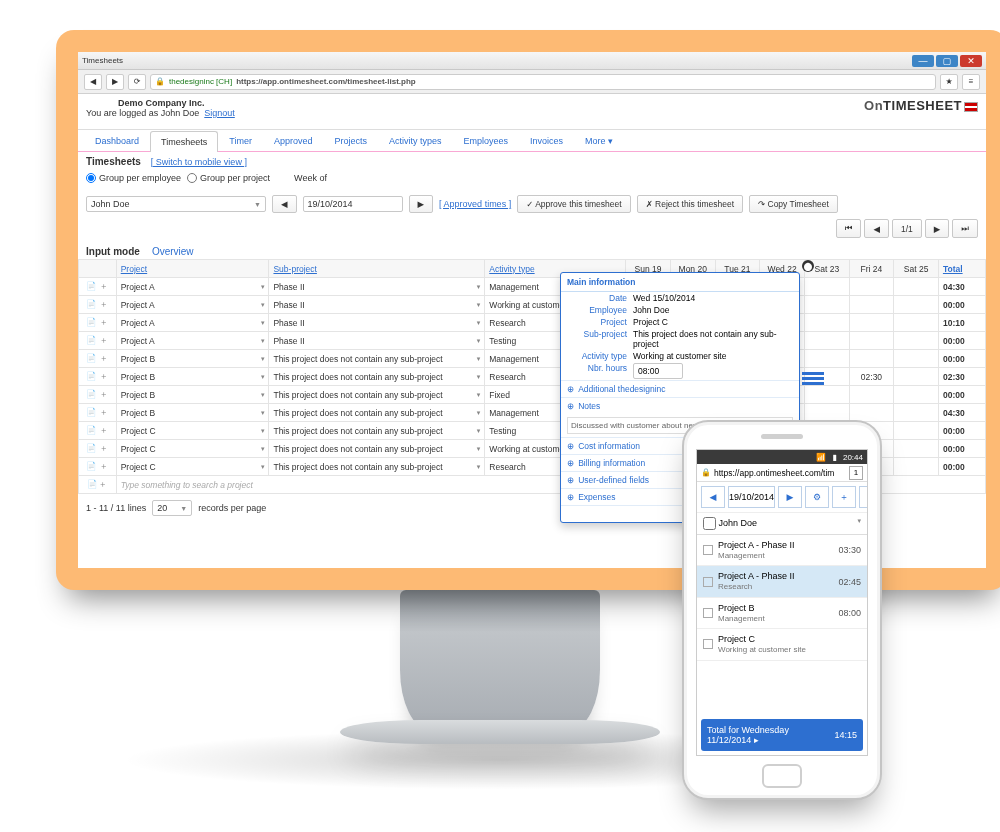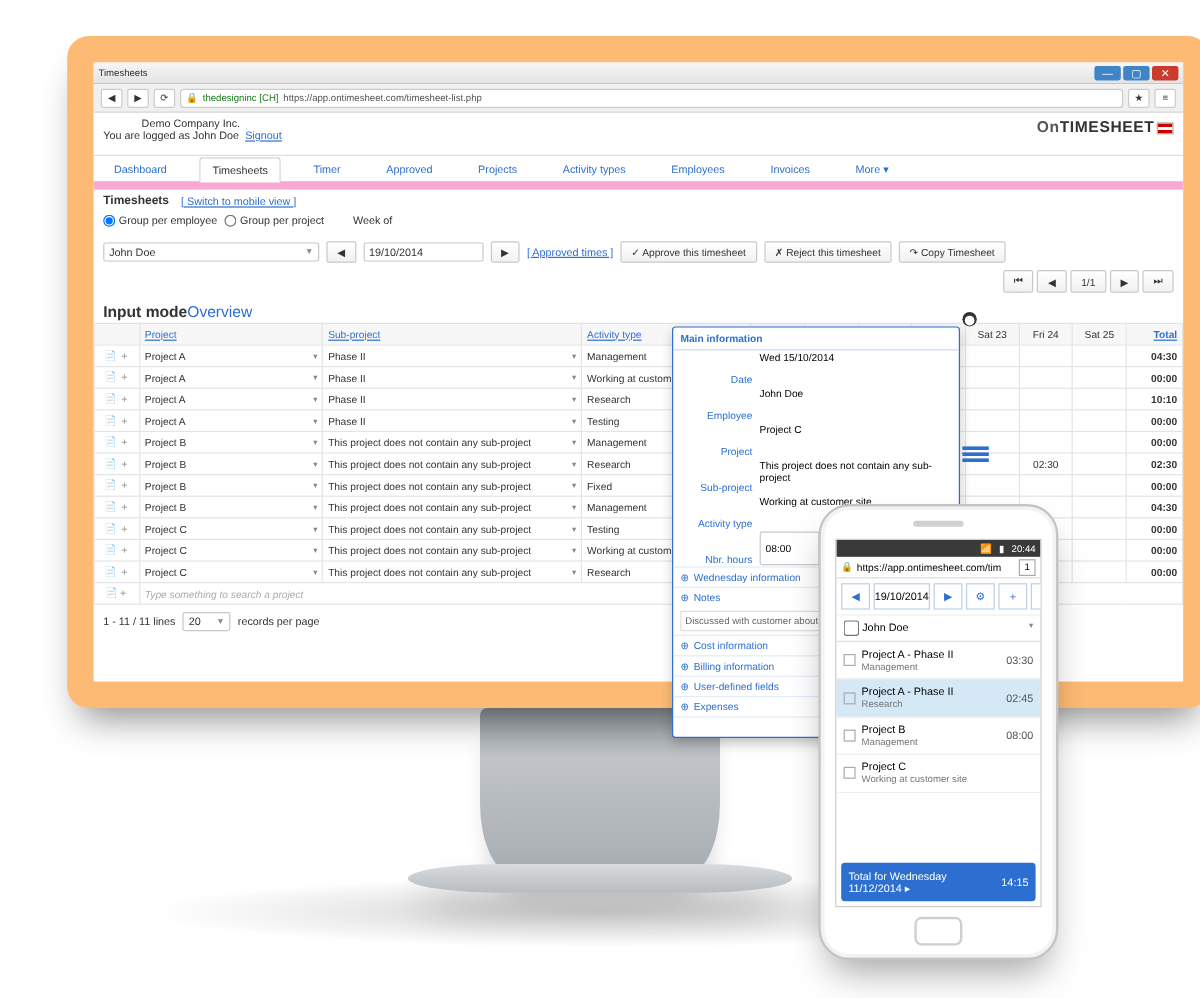--- a/index.html
+++ b/index.html
@@ -249,7 +249,7 @@
       <div class="url-box">
         <span class="lock">🔒</span>
         <span class="url-label">thedesigninc [CH]</span>
-        <span style="color:#555;">https://app.ontimesheet.com/timesheet-list.php</span>
+        <span style="color:#555;font-weight:bold;">https://app.ontimesheet.com/timesheet-list.php</span>
       </div>
       <div class="nav-btn">★</div>
       <div class="nav-btn">≡</div>

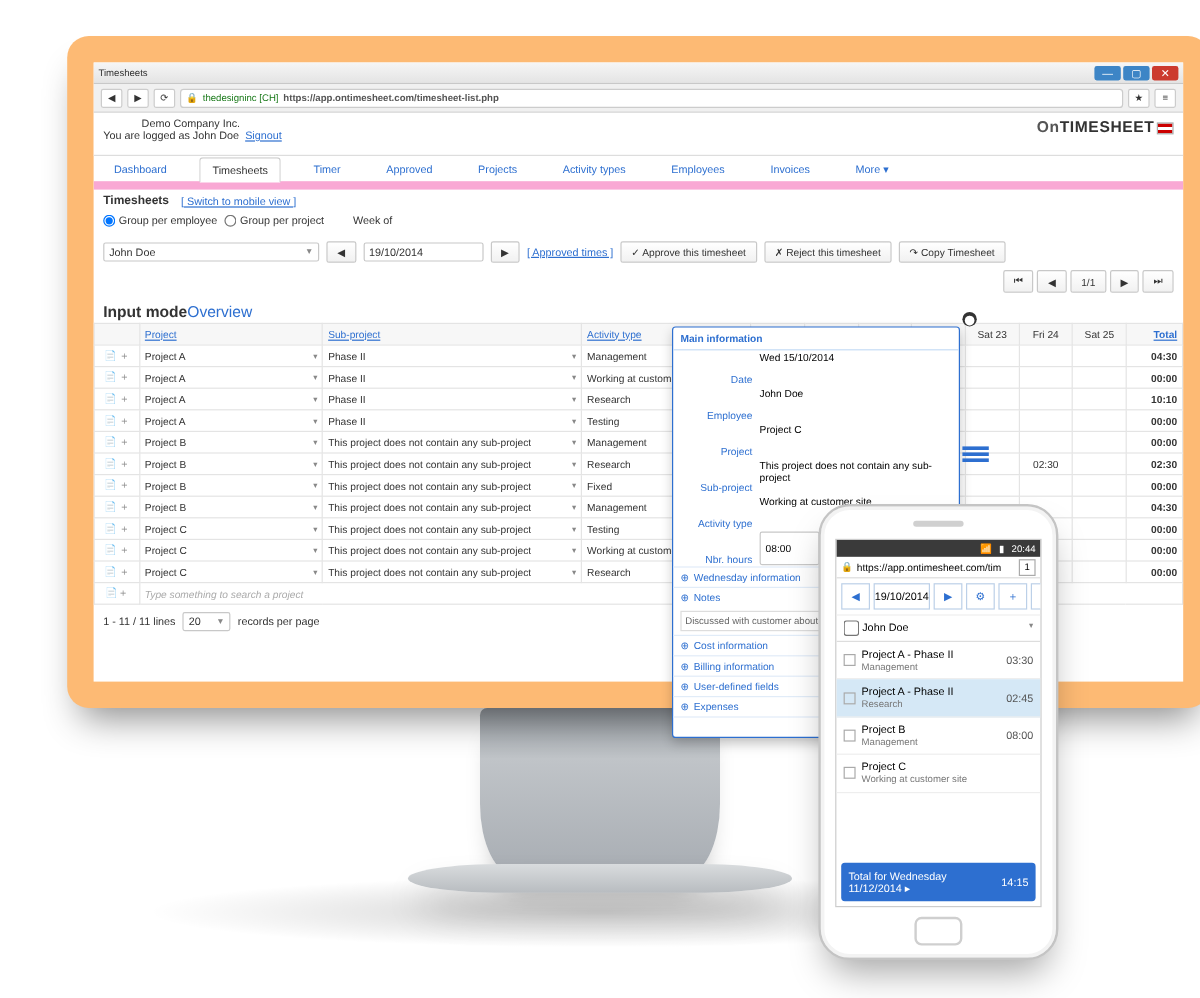--- a/index.html
+++ b/index.html
@@ -103,7 +103,7 @@
     display:flex;justify-content:space-between;align-items:flex-start;padding:4px 8px;
   }
   .company { font-size:9px; }
-  .company .name { font-weight:normal;padding-left:32px; }
+  .company .name { font-weight:bold;padding-left:32px; }
   .logo { font-size:13px;font-weight:bold;letter-spacing:.5px; }
   .logo .on { color:#555; }
   .logo .sheet { color:#333; }

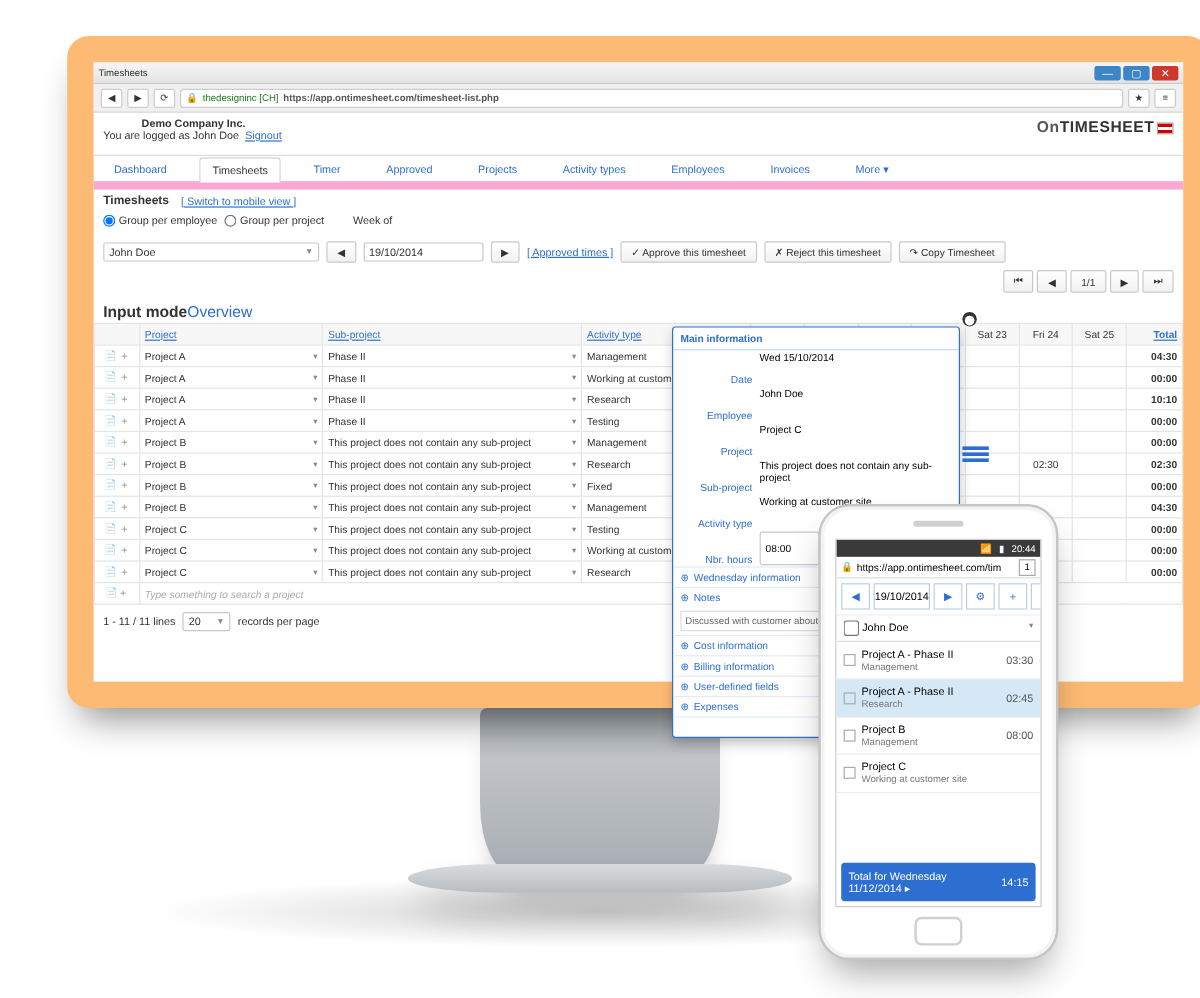--- a/index.html
+++ b/index.html
@@ -111,7 +111,7 @@
 
   
   .tabs {
-    display:flex;gap:16px;font-size:9px;color:#2d6fd0;border-bottom:7px solid #f9a8d4;padding:0 6px;
+    display:flex;gap:0;font-size:9px;color:#2d6fd0;border-bottom:1px solid #f9a8d4;padding:0 6px;
   }
   .tab { padding:5px 10px;cursor:pointer;border:1px solid transparent;border-bottom:none;}
   .tab.active { color:#333;border-color:#ccc;background:#fff;border-radius:3px 3px 0 0;position:relative;top:1px;}

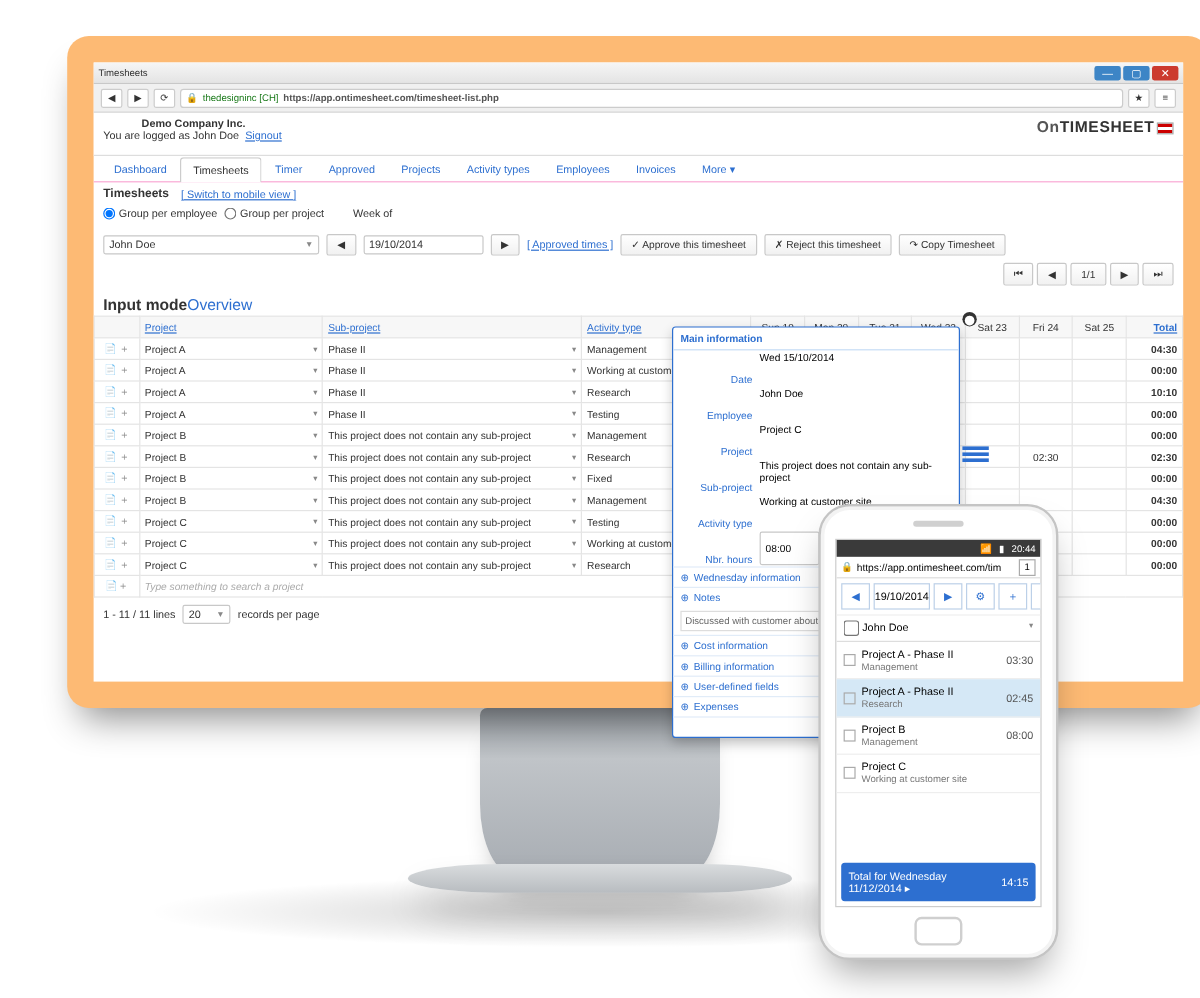--- a/index.html
+++ b/index.html
@@ -138,7 +138,7 @@
   .date-input { width:70px;text-align:center; }
   .toolbar-right { margin-left:auto;display:flex;gap:3px; }
 
-  .mode-tabs { display:flex;padding:2px 8px;font-size:13px;color:#2d6fd0; }
+  .mode-tabs { display:flex;gap:12px;padding:2px 8px;font-size:10px;color:#2d6fd0; }
   .mode-tabs .active { color:#333;font-weight:bold; }
 
   

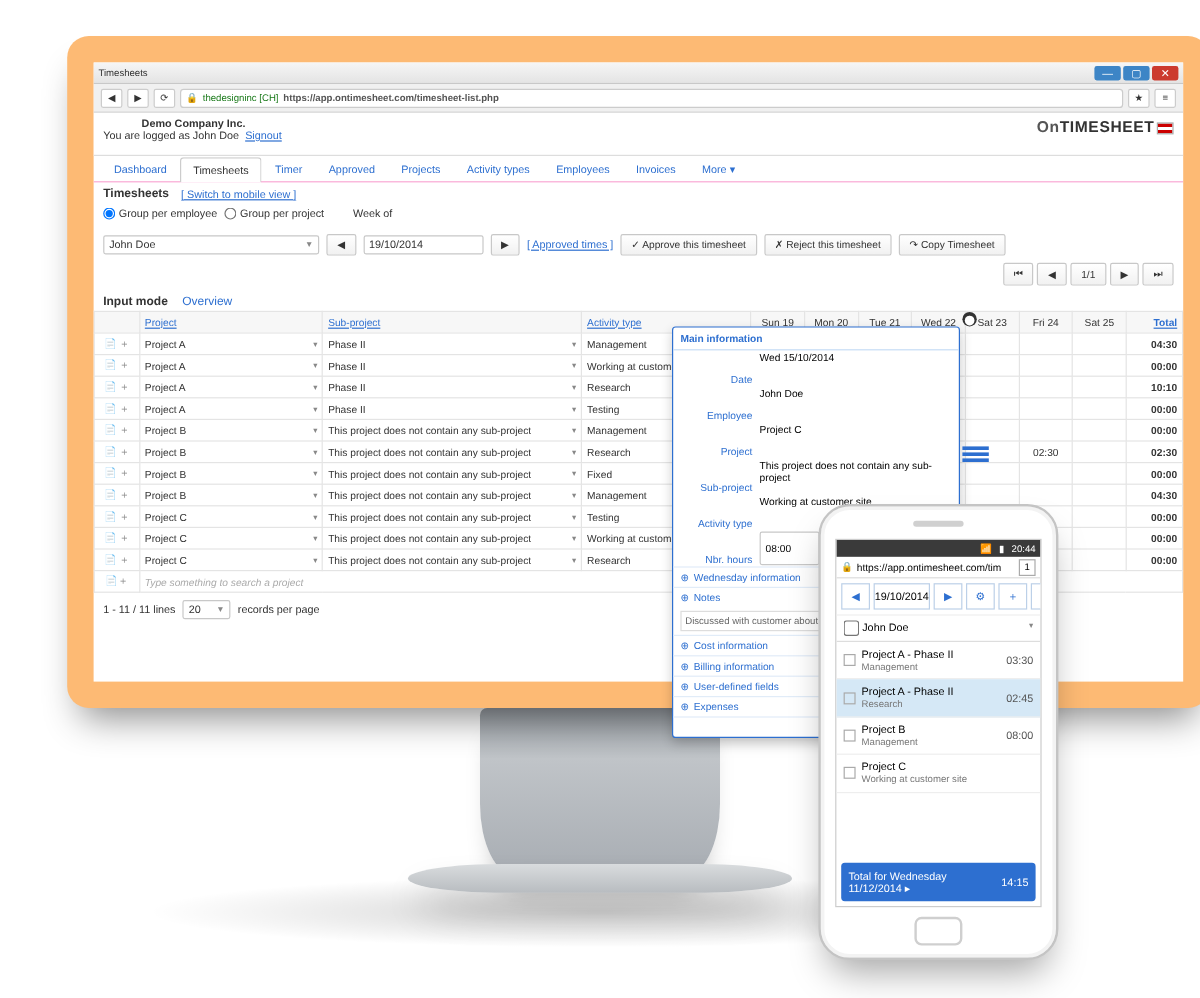--- a/index.html
+++ b/index.html
@@ -146,7 +146,7 @@
   .grid th,.grid td { border:1px solid #e4e4e4;padding:2px 4px;height:18px;white-space:nowrap;overflow:hidden;text-overflow:ellipsis; }
   .grid th { background:#f7f7f7;text-align:left;font-weight:normal;color:#2d6fd0;text-decoration:underline; }
   .grid th.day, .grid td.day { text-align:center;width:38px;color:#333;text-decoration:none; }
-  .grid th.total,.grid td.total { text-align:right;font-weight:bold;width:40px; }
+  .grid th.total,.grid td.total { text-align:left;font-weight:bold;width:40px; }
   .row-actions { width:26px;text-align:center;color:#888; }
   .row-actions span { cursor:pointer;margin:0 1px; }
   .col-proj { width:130px; }

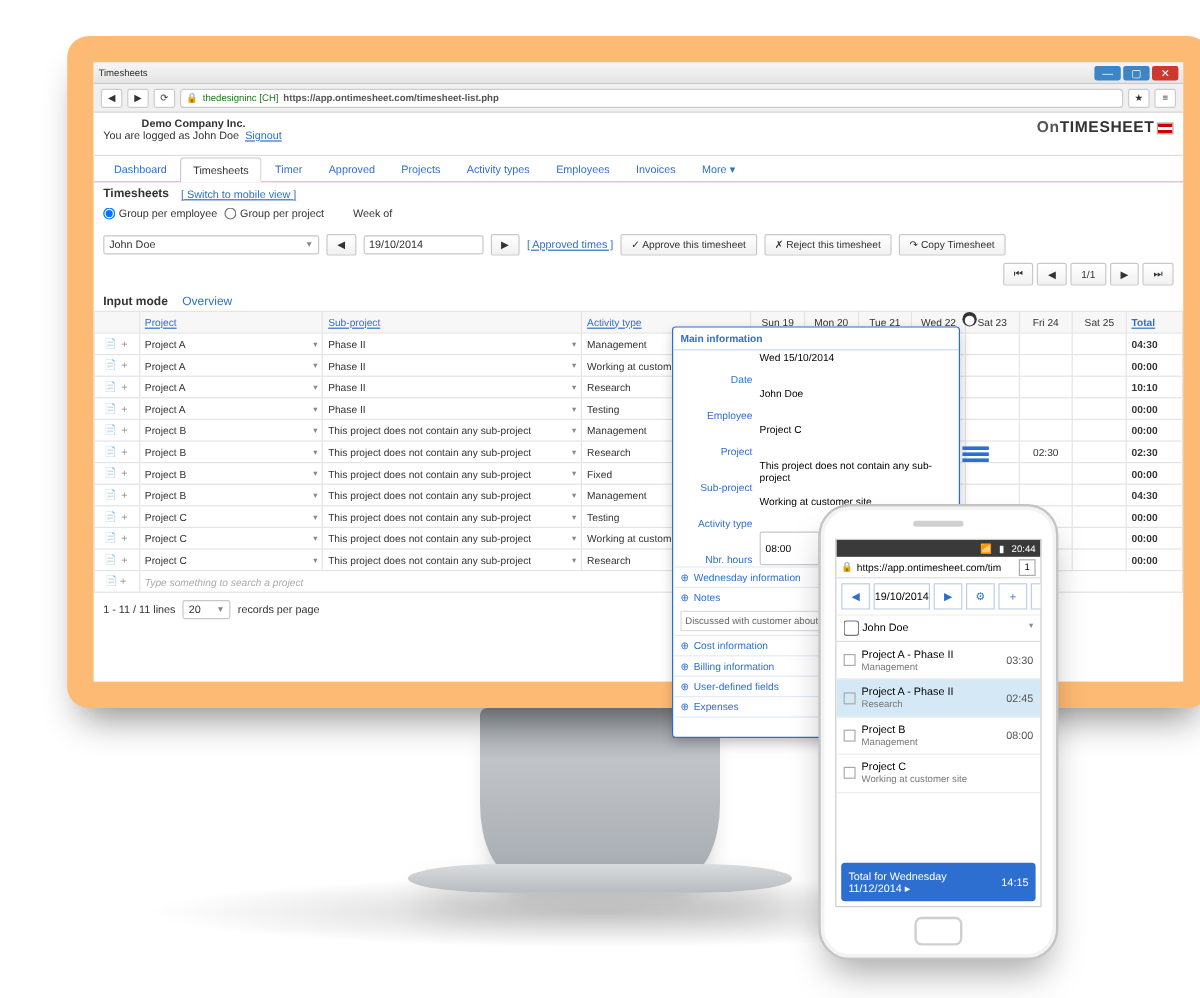--- a/index.html
+++ b/index.html
@@ -170,7 +170,7 @@
   }
   .popover .hdr { color:#2d6fd0;font-weight:bold;padding:4px 6px;border-bottom:1px solid #c6ddf5; }
   .popover .kv { display:flex;gap:6px;padding:1px 6px;font-size:8.5px; }
-  .popover .kv .k { color:#2d6fd0;width:60px;text-align:right;margin-top:18px; }
+  .popover .kv .k { color:#2d6fd0;width:60px;text-align:right; }
   .popover .sect { color:#2d6fd0;padding:3px 6px;border-top:1px solid #e1ecf8;display:flex;align-items:center;gap:4px; }
   .popover .note-box { margin:3px 6px;padding:3px;border:1px solid #ddd;min-height:14px;font-size:8px;color:#666; }
   .popover .apply { text-align:right;padding:3px 6px;color:#555;border-top:1px solid #e1ecf8; }

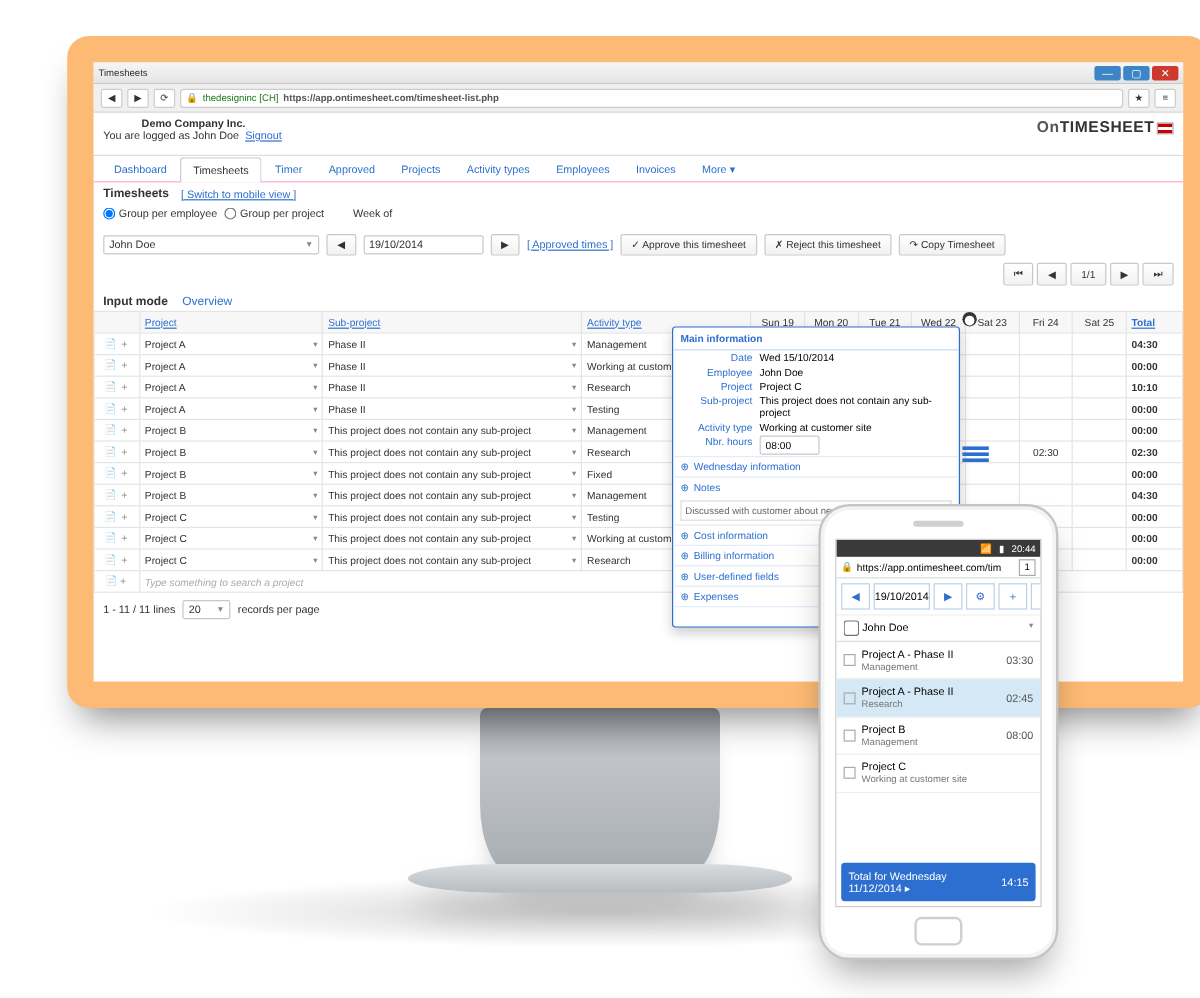--- a/index.html
+++ b/index.html
@@ -721,7 +721,7 @@
   </div>
   <div class="sect">
       <span>⊕</span>
-      <span>Wednesday information</span>
+      <span>Additional thedesigninc</span>
     </div>
   <div class="sect">
       <span>⊕</span>

